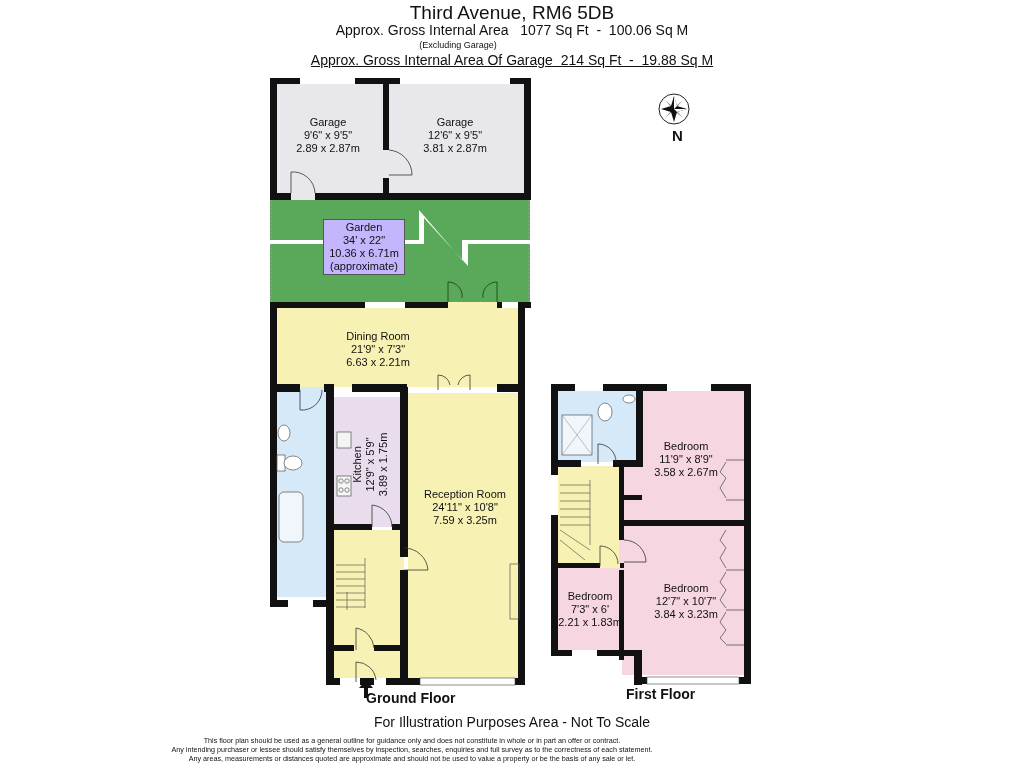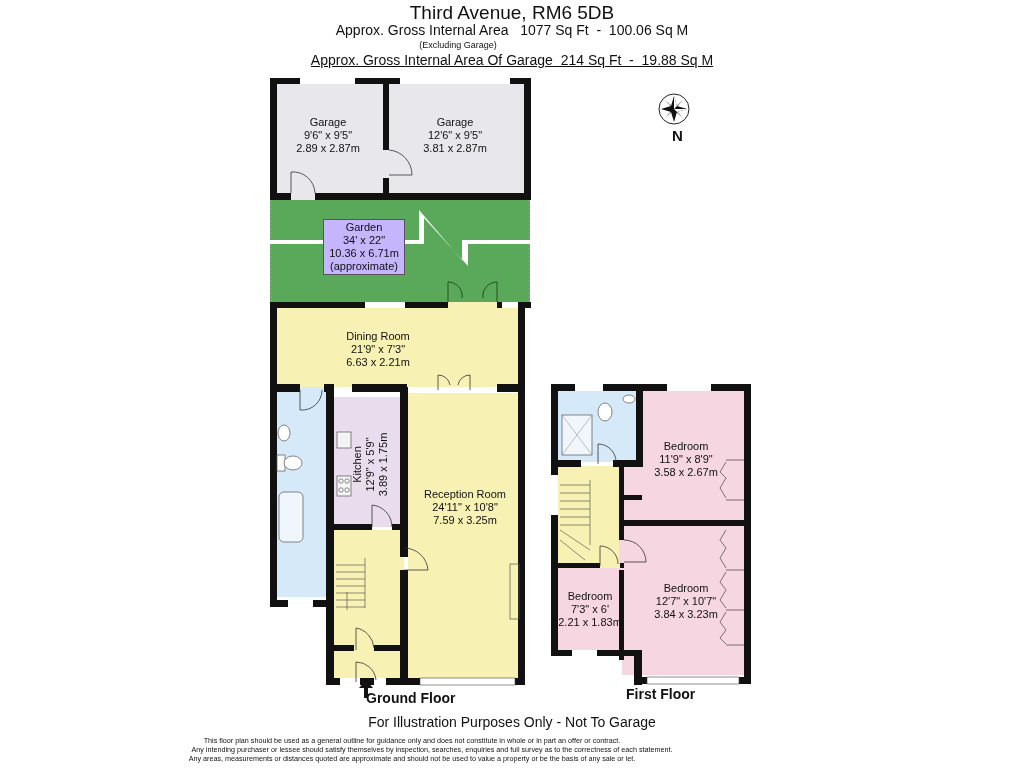--- a/index.html
+++ b/index.html
@@ -275,7 +275,7 @@
 </div>
 <div class="abs floor-label" style="left:626px; top:686px;">First Floor</div>
 
-<div class="abs center-text illus">For Illustration Purposes Only - Not To Garage</div>
+<div class="abs center-text illus">For Illustration Purposes Area - Not To Scale</div>
 <div class="abs center-text disc" style="top:736px;">This floor plan should be used as a general outline for guidance only and does not constitute in whole or in part an offer or contract.</div>
 <div class="abs center-text disc" style="top:745px;padding-left:20px;">Any intending purchaser or lessee should satisfy themselves by inspection, searches, enquiries and full survey as to the correctness of each statement.</div>
 <div class="abs center-text disc" style="top:754px;">Any areas, measurements or distances quoted are approximate and should not be used to value a property or be the basis of any sale or let.</div>

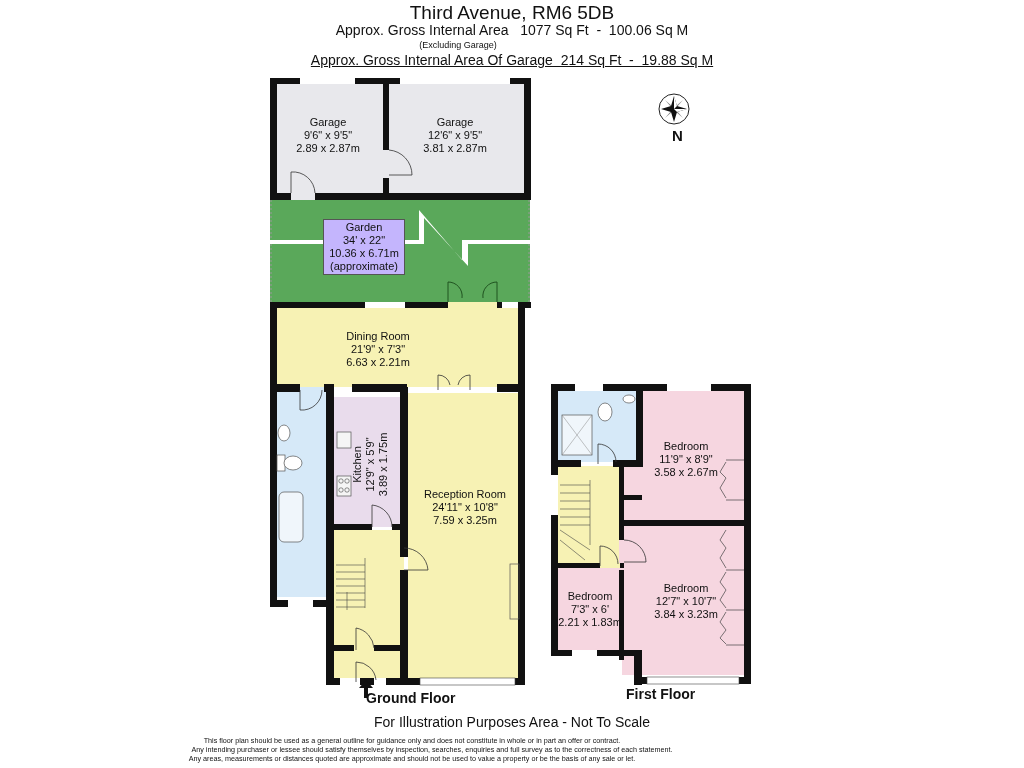--- a/index.html
+++ b/index.html
@@ -277,7 +277,7 @@
 
 <div class="abs center-text illus">For Illustration Purposes Area - Not To Scale</div>
 <div class="abs center-text disc" style="top:736px;">This floor plan should be used as a general outline for guidance only and does not constitute in whole or in part an offer or contract.</div>
-<div class="abs center-text disc" style="top:745px;padding-left:20px;">Any intending purchaser or lessee should satisfy themselves by inspection, searches, enquiries and full survey as to the correctness of each statement.</div>
+<div class="abs center-text disc" style="top:745px;">Any intending purchaser or lessee should satisfy themselves by inspection, searches, enquiries and full survey as to the correctness of each statement.</div>
 <div class="abs center-text disc" style="top:754px;">Any areas, measurements or distances quoted are approximate and should not be used to value a property or be the basis of any sale or let.</div>
 
 </body></html>

